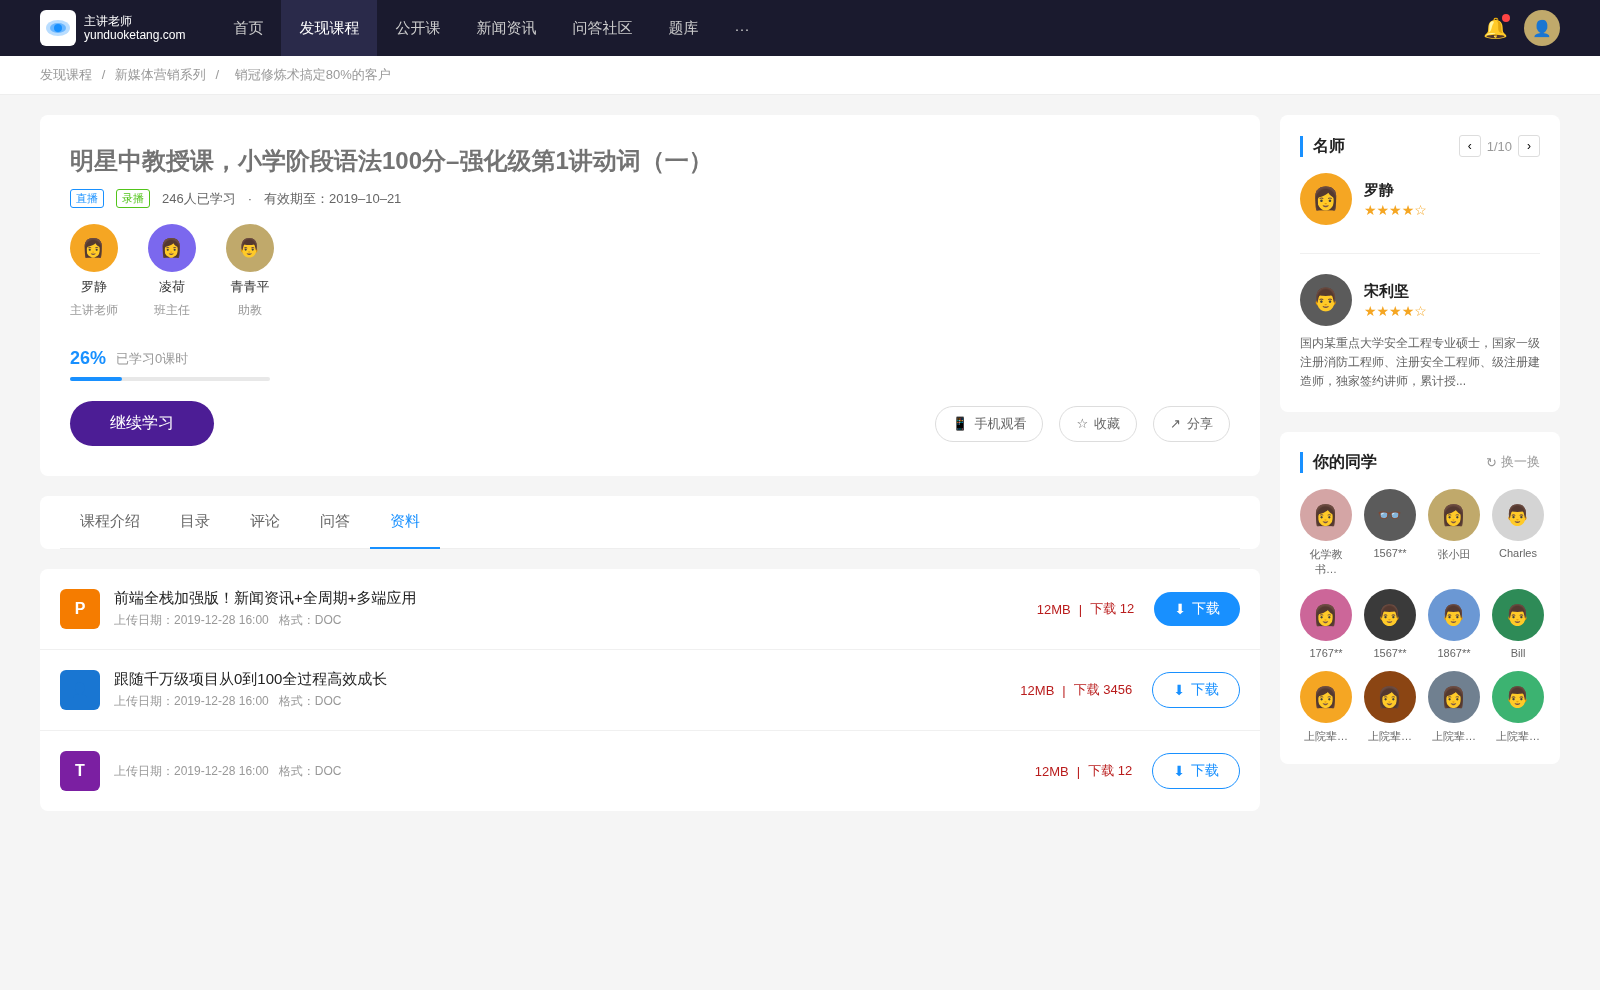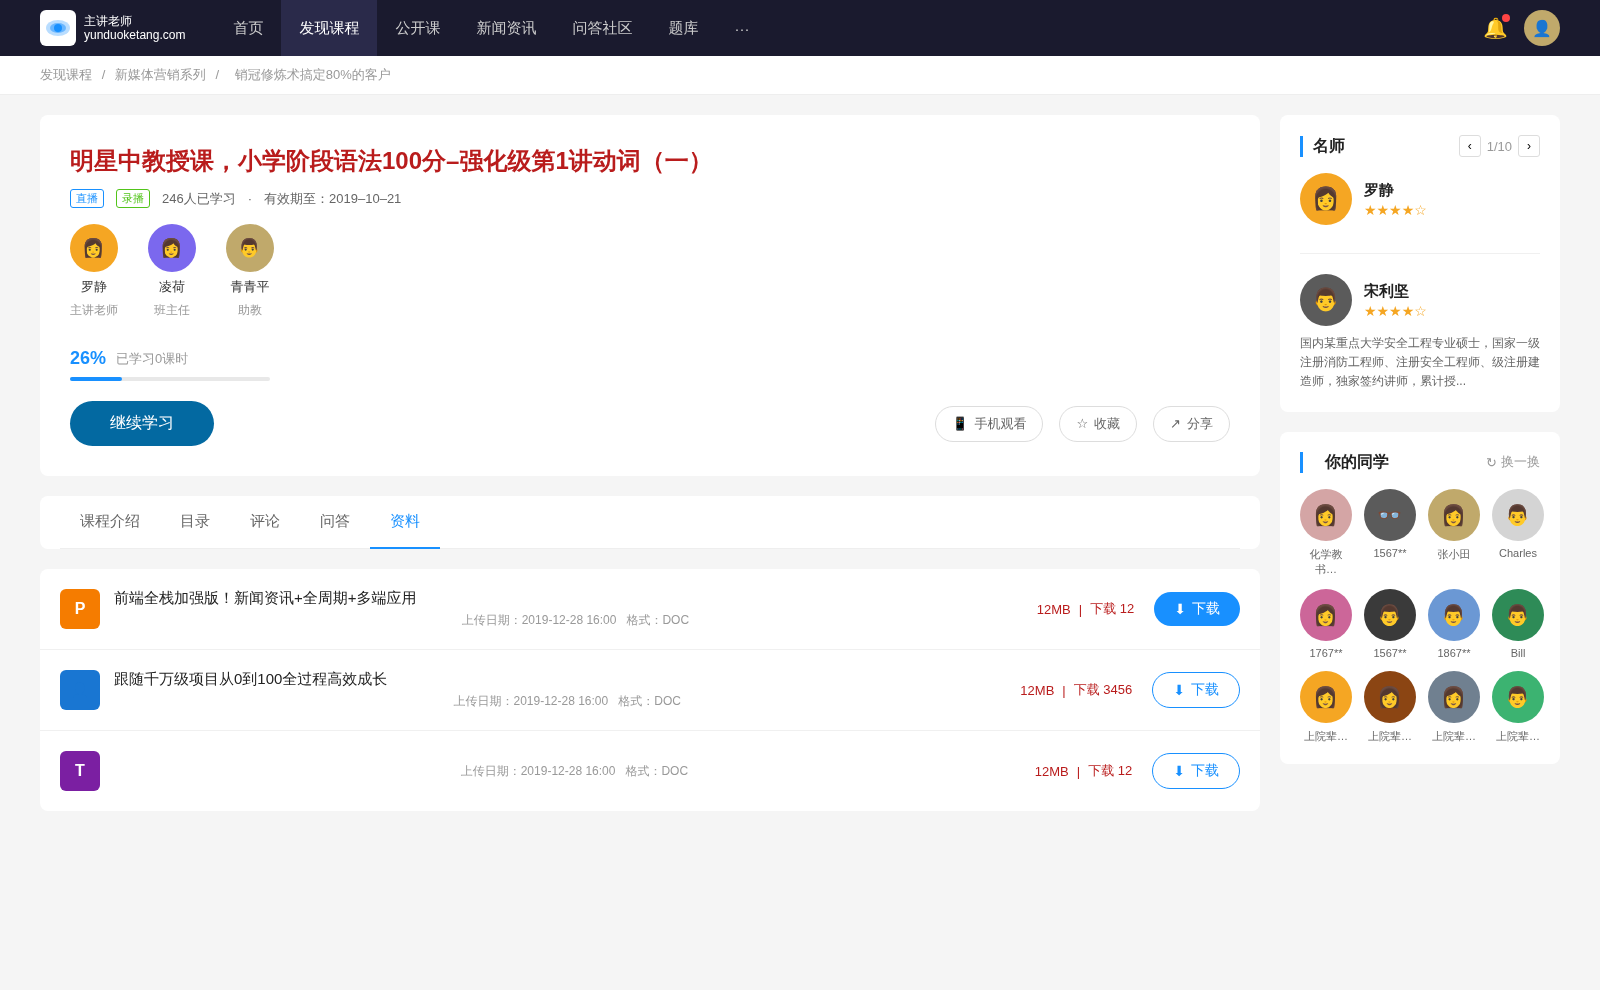--- a/index.html
+++ b/index.html
@@ -30,7 +30,7 @@
 
     
     .course-header-card { background: #fff; border-radius: 8px; padding: 30px; margin-bottom: 20px; }
-    .course-title { font-size: 24px; font-weight: bold; color: #b91c1c; margin-bottom: 12px; }
+    .course-title { font-size: 24px; font-weight: bold; color: #737373; margin-bottom: 12px; }
     .course-meta { display: flex; align-items: center; gap: 12px; margin-bottom: 16px; color: #666; font-size: 13px; }
     .badge { border: 1px solid; border-radius: 3px; padding: 1px 5px; font-size: 11px; }
     .badge-live { border-color: #1890ff; color: #1890ff; }

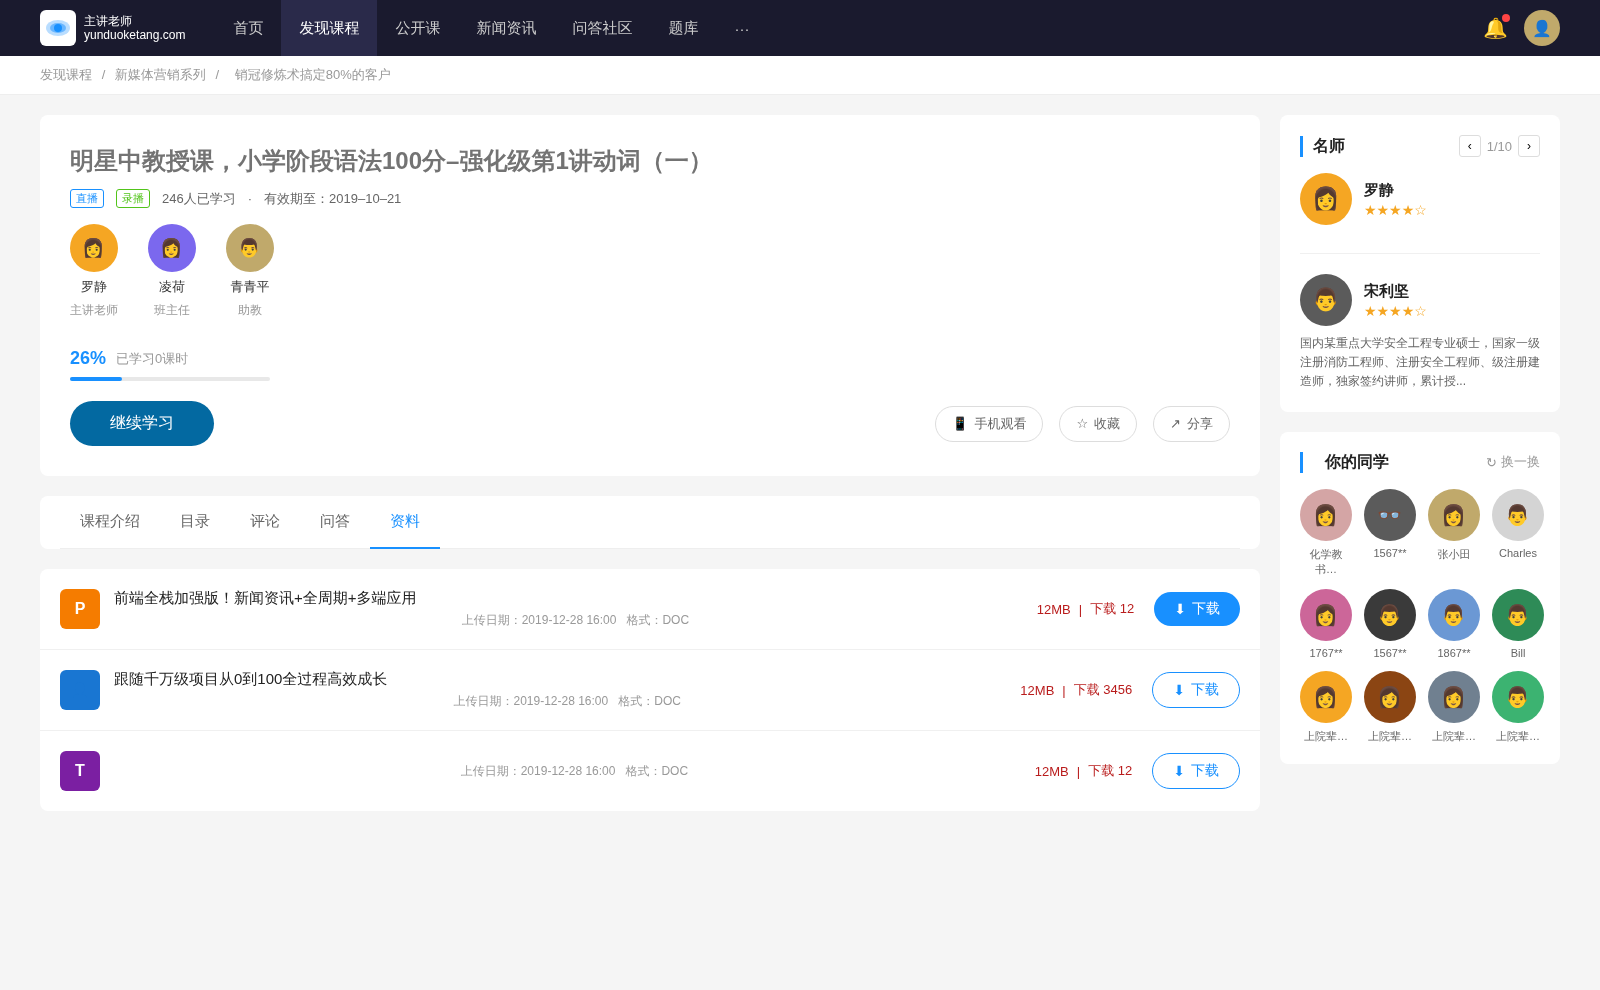--- a/index.html
+++ b/index.html
@@ -48,7 +48,7 @@
     .progress-bar-bg { background: #e8e8e8; height: 4px; border-radius: 2px; width: 200px; }
     .progress-bar-fill { background: #1890ff; height: 100%; border-radius: 2px; }
     .course-actions { display: flex; align-items: center; gap: 20px; }
-    .btn-continue { background: #0369a1; color: #fff; border: none; border-radius: 24px; padding: 12px 40px; font-size: 16px; cursor: pointer; }
+    .btn-continue { background: #4c1d95; color: #fff; border: none; border-radius: 24px; padding: 12px 40px; font-size: 16px; cursor: pointer; }
     .action-btns { margin-left: auto; display: flex; gap: 16px; }
     .action-btn { background: none; border: 1px solid #ddd; border-radius: 20px; padding: 8px 16px; cursor: pointer; color: #666; font-size: 13px; display: flex; align-items: center; gap: 6px; }
 

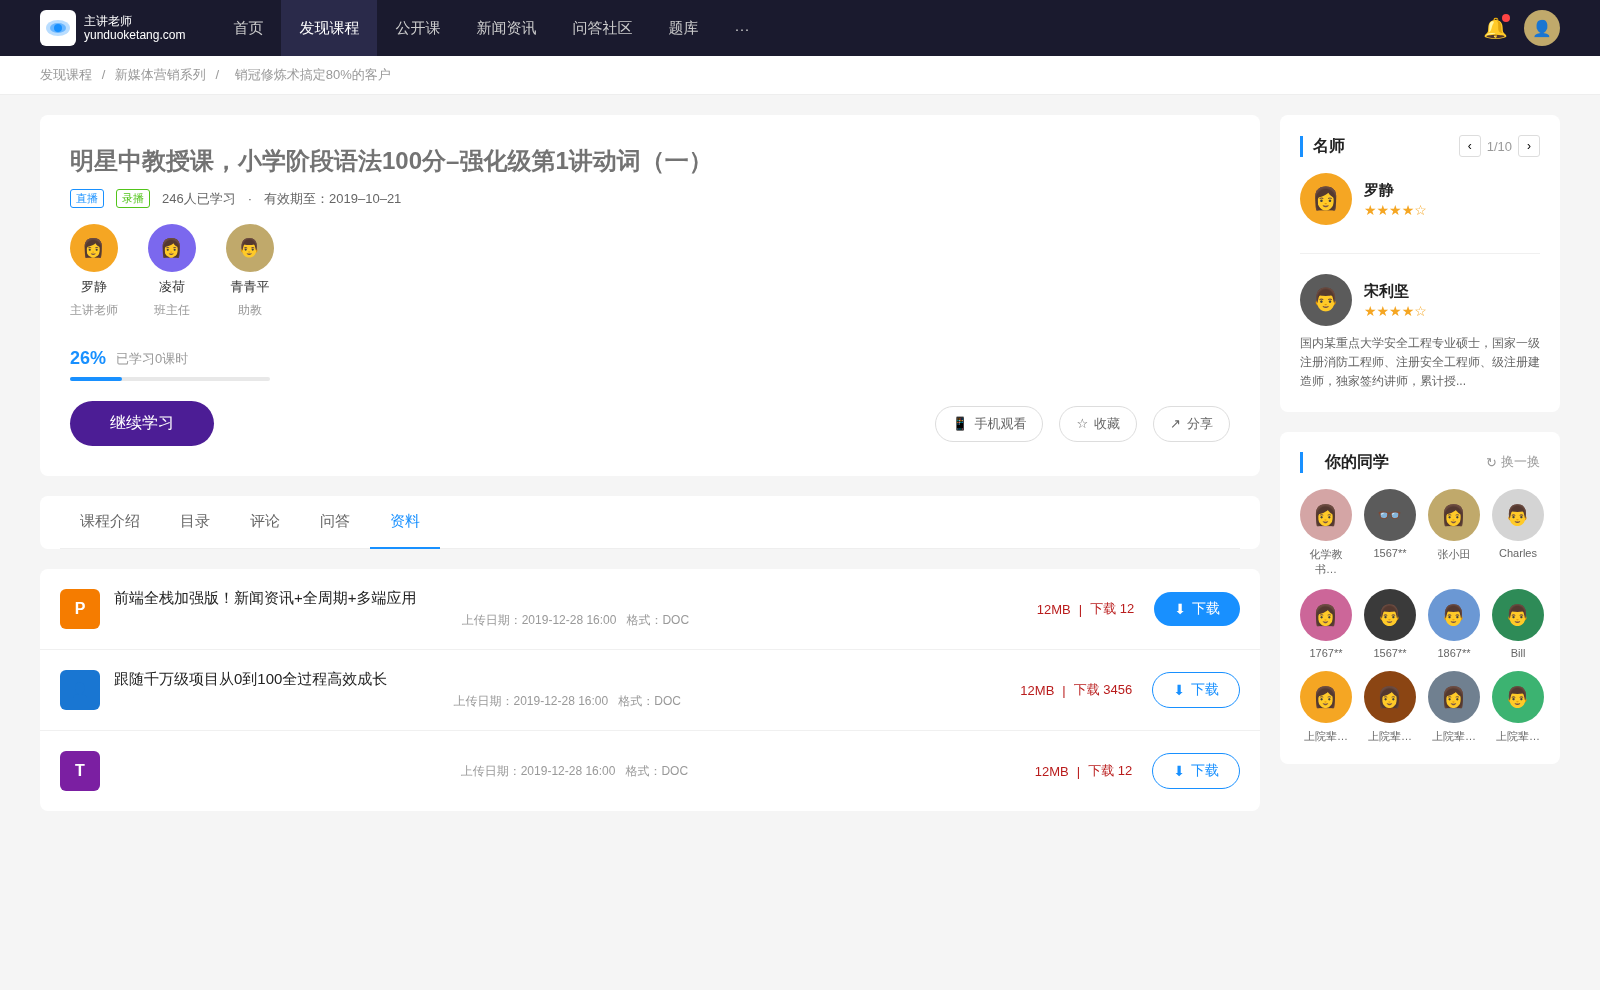--- a/index.html
+++ b/index.html
@@ -90,7 +90,7 @@
 
     
     .classmates-header { display: flex; justify-content: space-between; align-items: center; margin-bottom: 16px; }
-    .classmates-title { font-size: 16px; font-weight: bold; color: #222; border-left: 3px solid #1890ff; padding-left: 22px; text-align: center; }
+    .classmates-title { font-size: 16px; font-weight: bold; color: #222; border-left: 3px solid #1890ff; padding-left: 10px; text-align: center; }
     .refresh-btn { color: #999; font-size: 13px; cursor: pointer; display: flex; align-items: center; gap: 4px; }
     .classmates-grid { display: grid; grid-template-columns: repeat(4, 1fr); gap: 12px; }
     .classmate-item { display: flex; flex-direction: column; align-items: center; gap: 6px; }

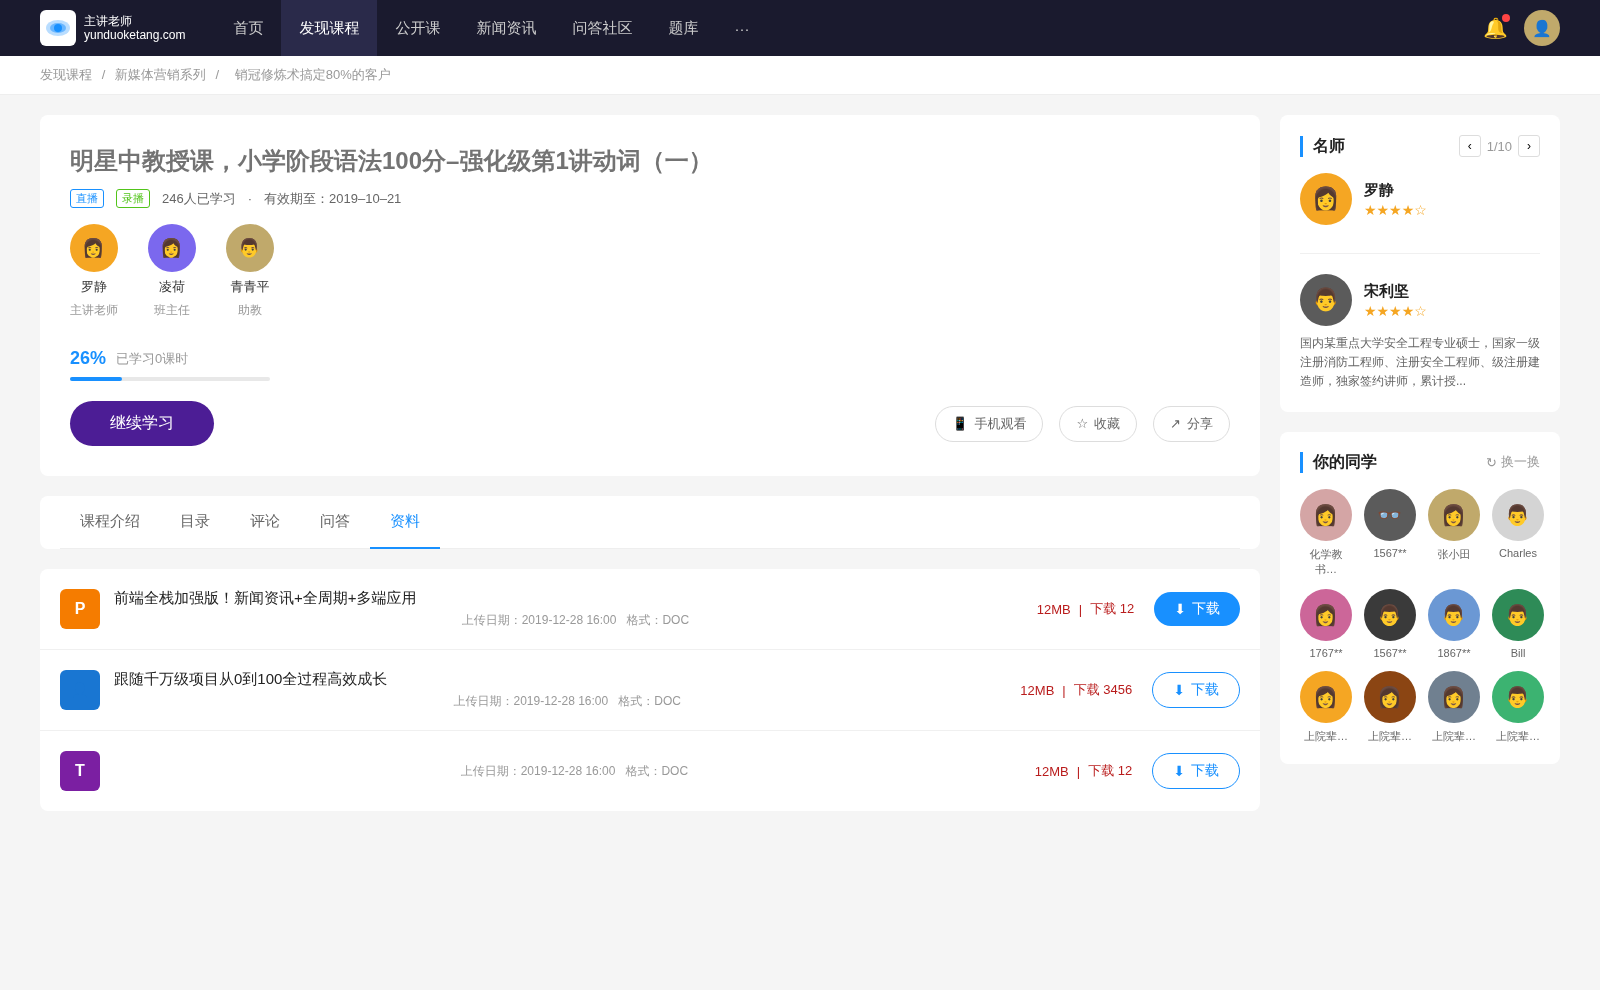--- a/index.html
+++ b/index.html
@@ -65,7 +65,7 @@
     .resource-icon { width: 40px; height: 40px; border-radius: 6px; display: flex; align-items: center; justify-content: center; color: #fff; font-size: 16px; font-weight: bold; margin-right: 14px; flex-shrink: 0; }
     .resource-info { flex: 1; }
     .resource-name { font-size: 15px; color: #222; margin-bottom: 4px; }
-    .resource-meta { font-size: 12px; color: #999; text-align: center; }
+    .resource-meta { font-size: 12px; color: #999; }
     .resource-stats { display: flex; align-items: center; gap: 8px; color: #999; font-size: 13px; margin-right: 20px; white-space: nowrap; }
     .resource-stats span { color: #b91c1c; }
     .btn-download { border: 1px solid #1890ff; color: #1890ff; background: #fff; border-radius: 20px; padding: 8px 20px; cursor: pointer; font-size: 14px; display: flex; align-items: center; gap: 6px; white-space: nowrap; }

